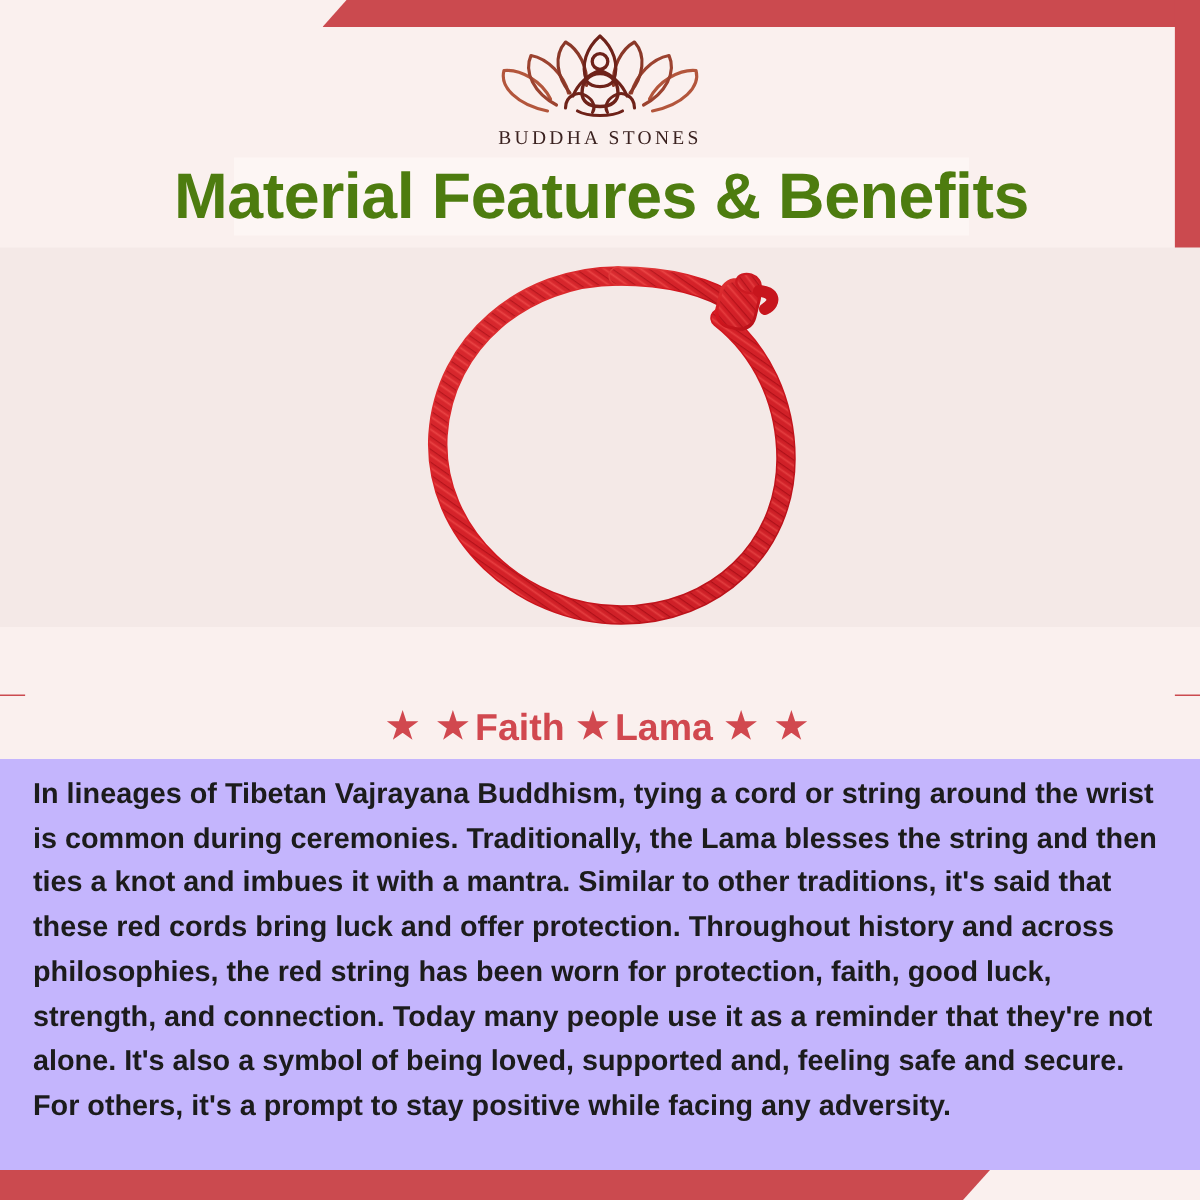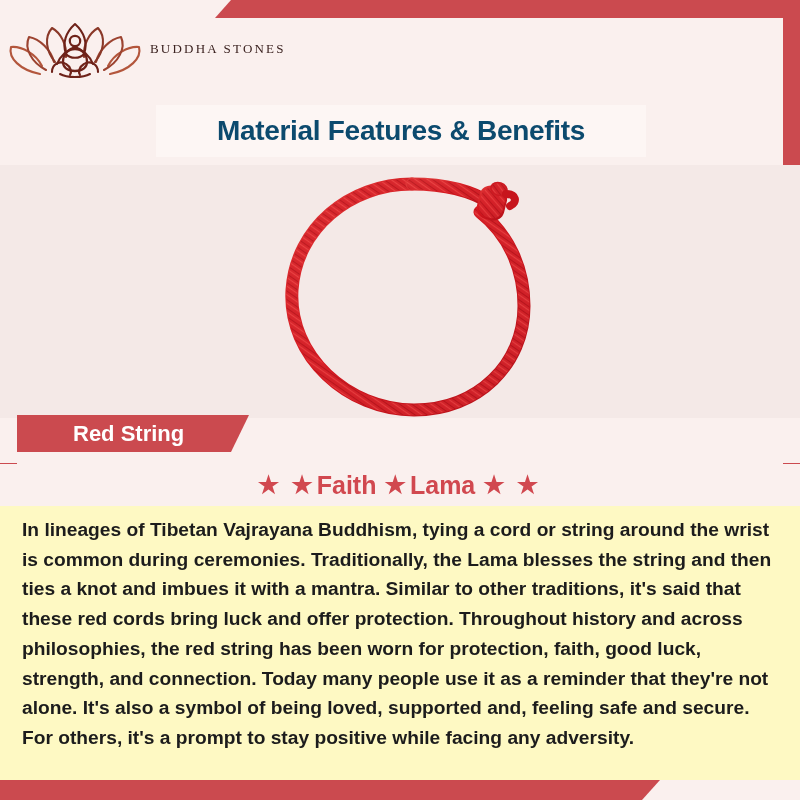--- a/index.html
+++ b/index.html
@@ -56,7 +56,7 @@
     position: absolute;
     top: 14px; left: 0; right: 0;
     display: flex;
-    flex-direction: row;
+    flex-direction: column;
     align-items: center;
     z-index: 5;
   }

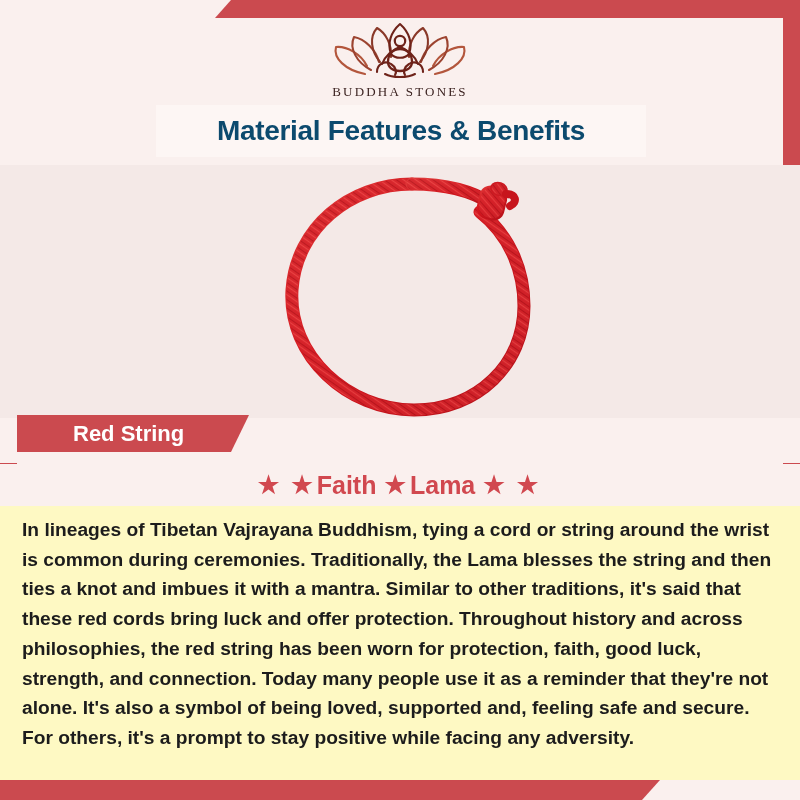--- a/index.html
+++ b/index.html
@@ -81,8 +81,8 @@
     justify-content: center;
   }
   .title-text {
-    color: #0c4a6e;
-    font-size: 28px;
+    color: #4d7c0f;
+    font-size: 43px;
     font-weight: bold;
     letter-spacing: -0.3px;
     white-space: nowrap;

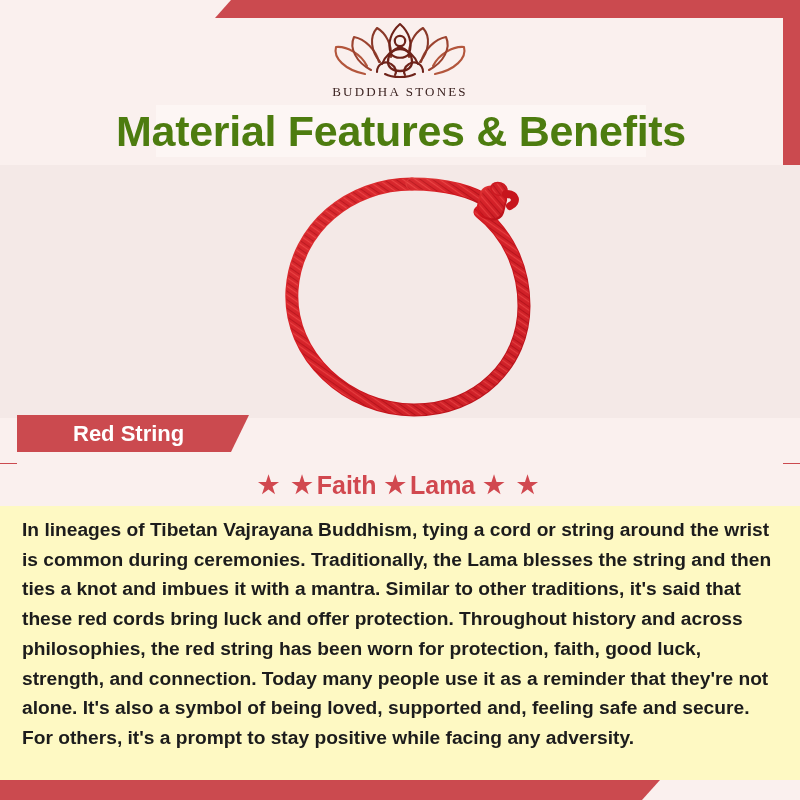--- a/index.html
+++ b/index.html
@@ -254,9 +254,6 @@
   </div>
 
   <div class="label-band"></div>
-  <div class="label-tag">
-    <span class="label-tag-text">Red String</span>
-  </div>
 
   <div class="benefits">
     <span class="benefit">

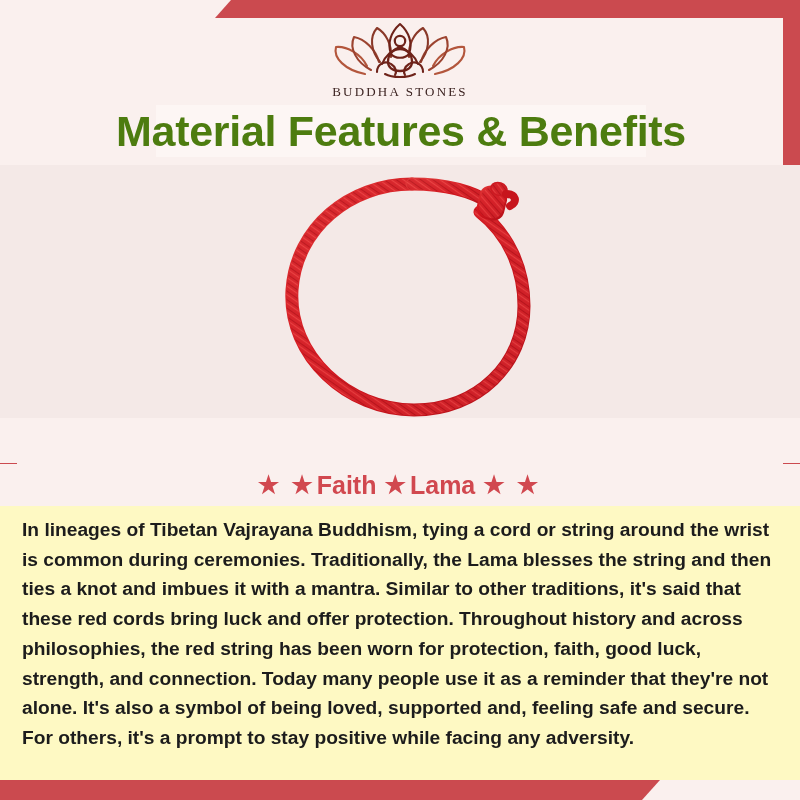--- a/index.html
+++ b/index.html
@@ -156,7 +156,7 @@
     position: absolute;
     top: 506px; left: 0;
     width: 800px; height: 274px;
-    background: #fef9c3;
+    background: #c4b5fd;
   }
   .body-text {
     position: absolute;

